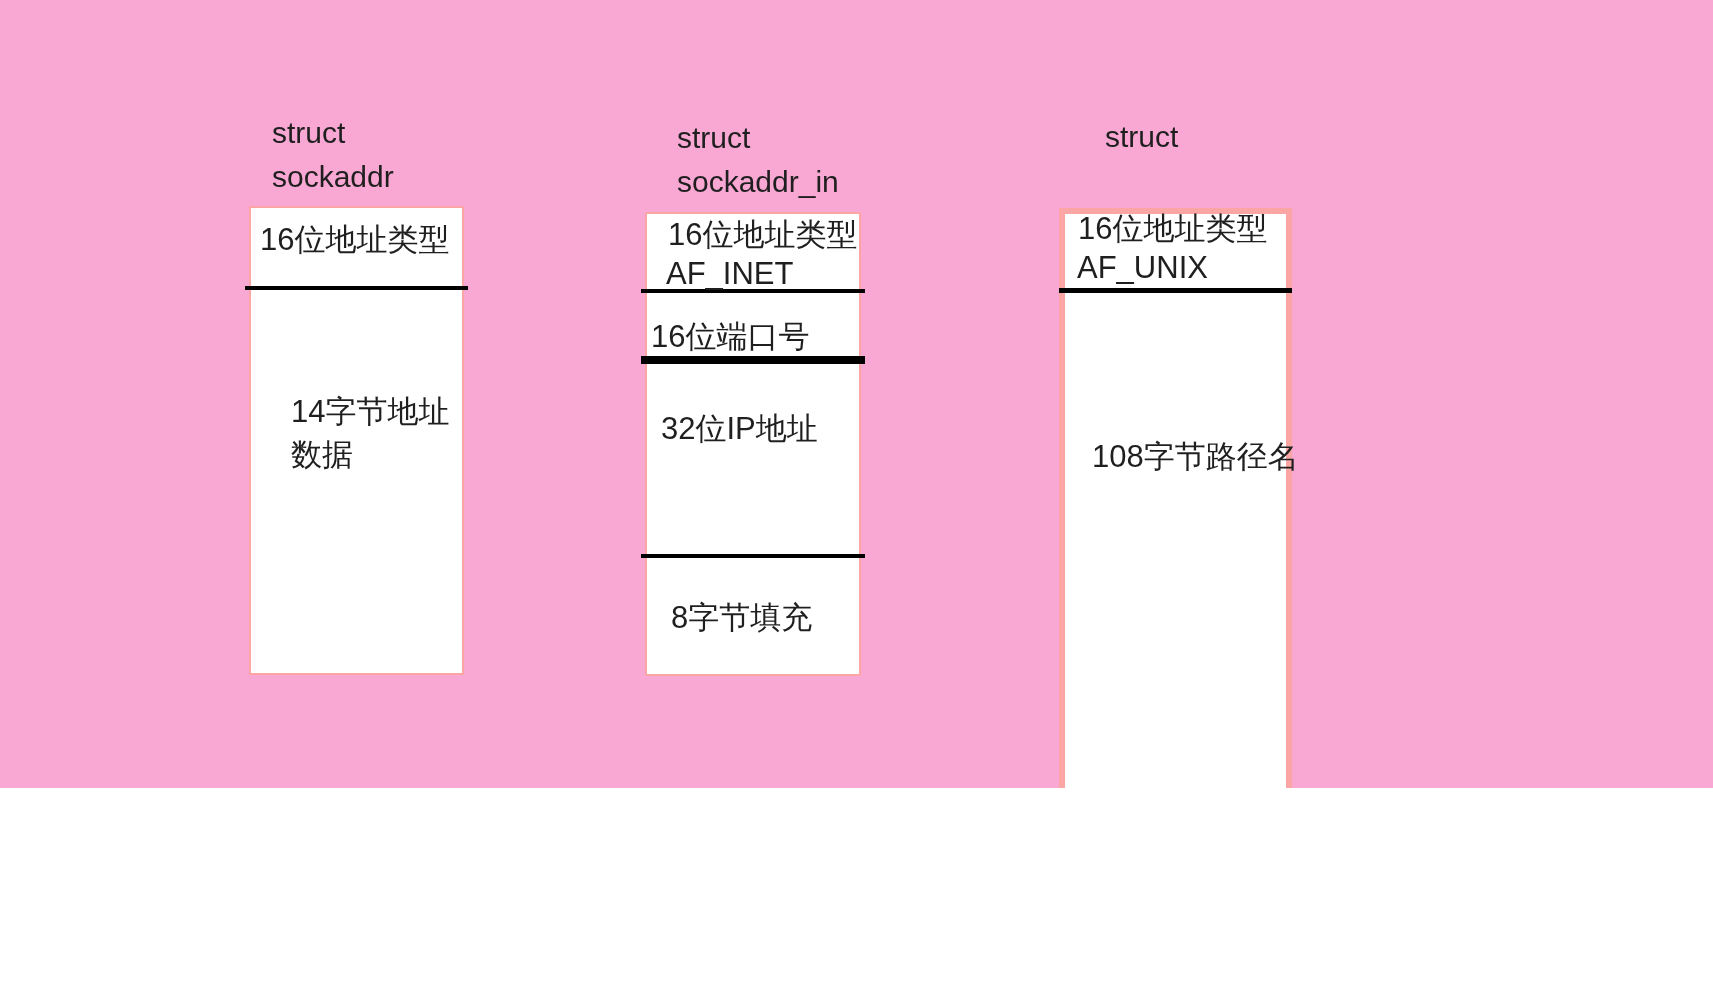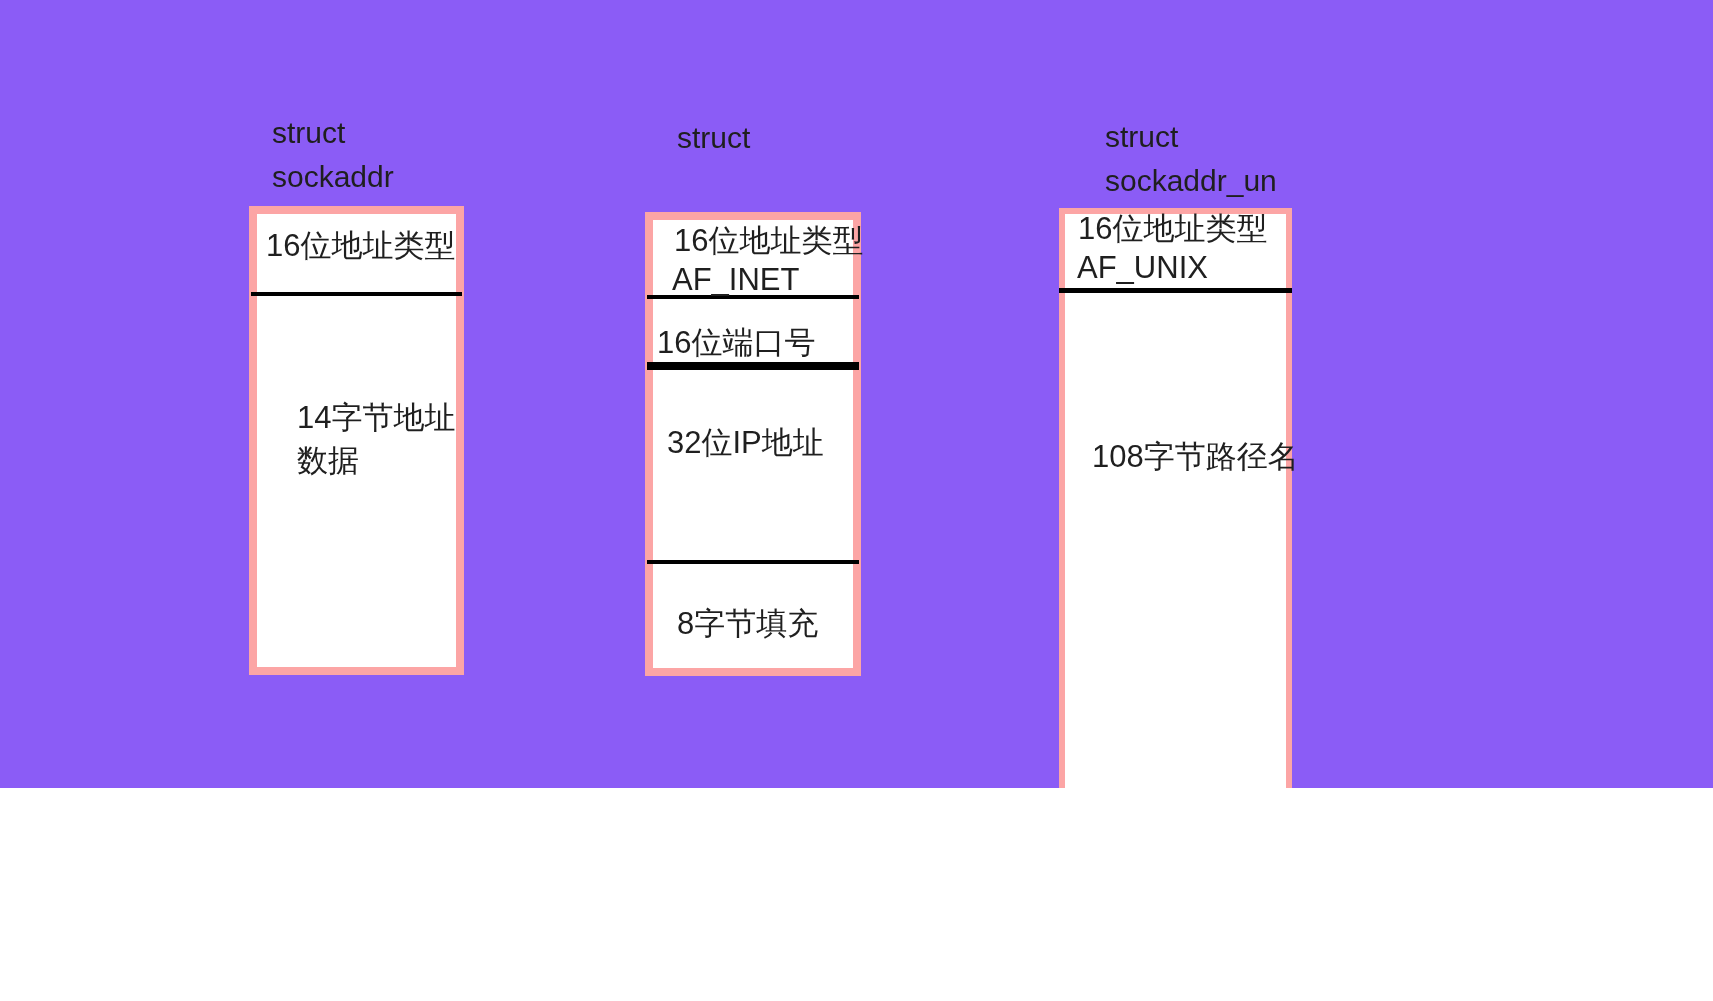--- a/index.html
+++ b/index.html
@@ -11,7 +11,7 @@
     position: relative;
     width: 1713px;
     height: 788px;
-    background: #8b5cf6;
+    background: #f9a8d4;
     overflow: hidden;
     font-family: "Liberation Sans", "DejaVu Sans", sans-serif;
     color: #1f1f1f;

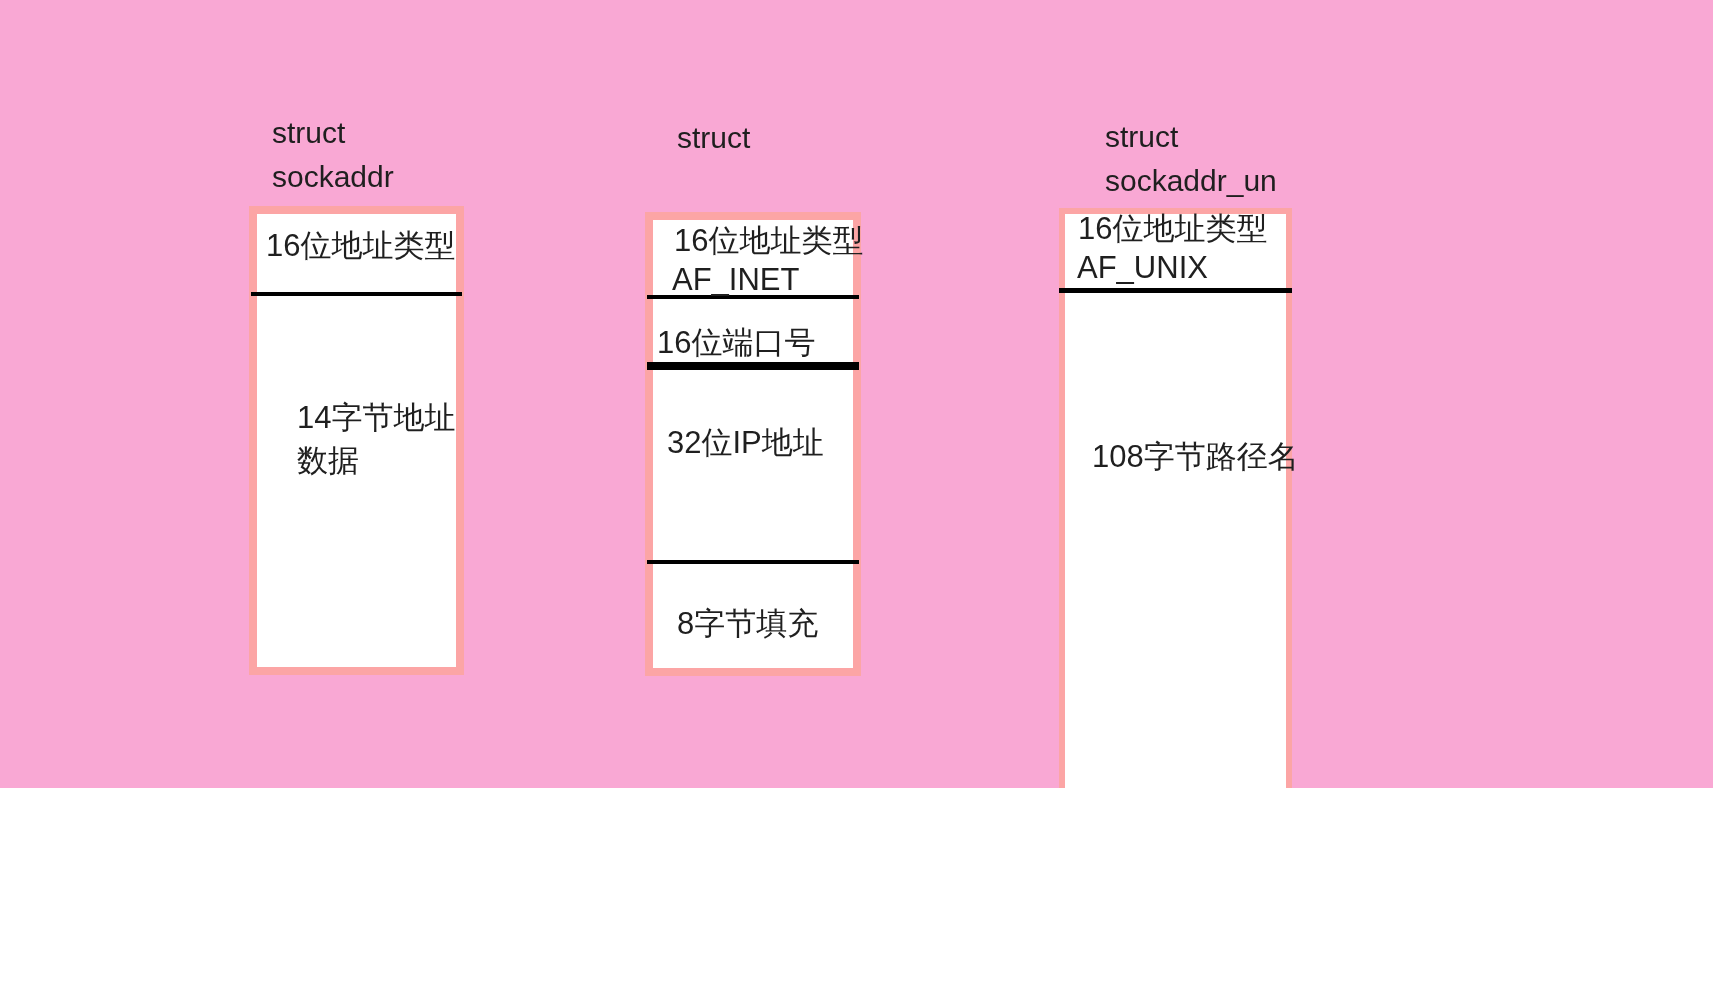--- a/index.html
+++ b/index.html
@@ -101,6 +101,7 @@
 
   <div class="struct-title" id="title-2">
     <span>struct</span>
+    <span>sockaddr_in</span>
   </div>
 
   <div class="box" id="box-2">

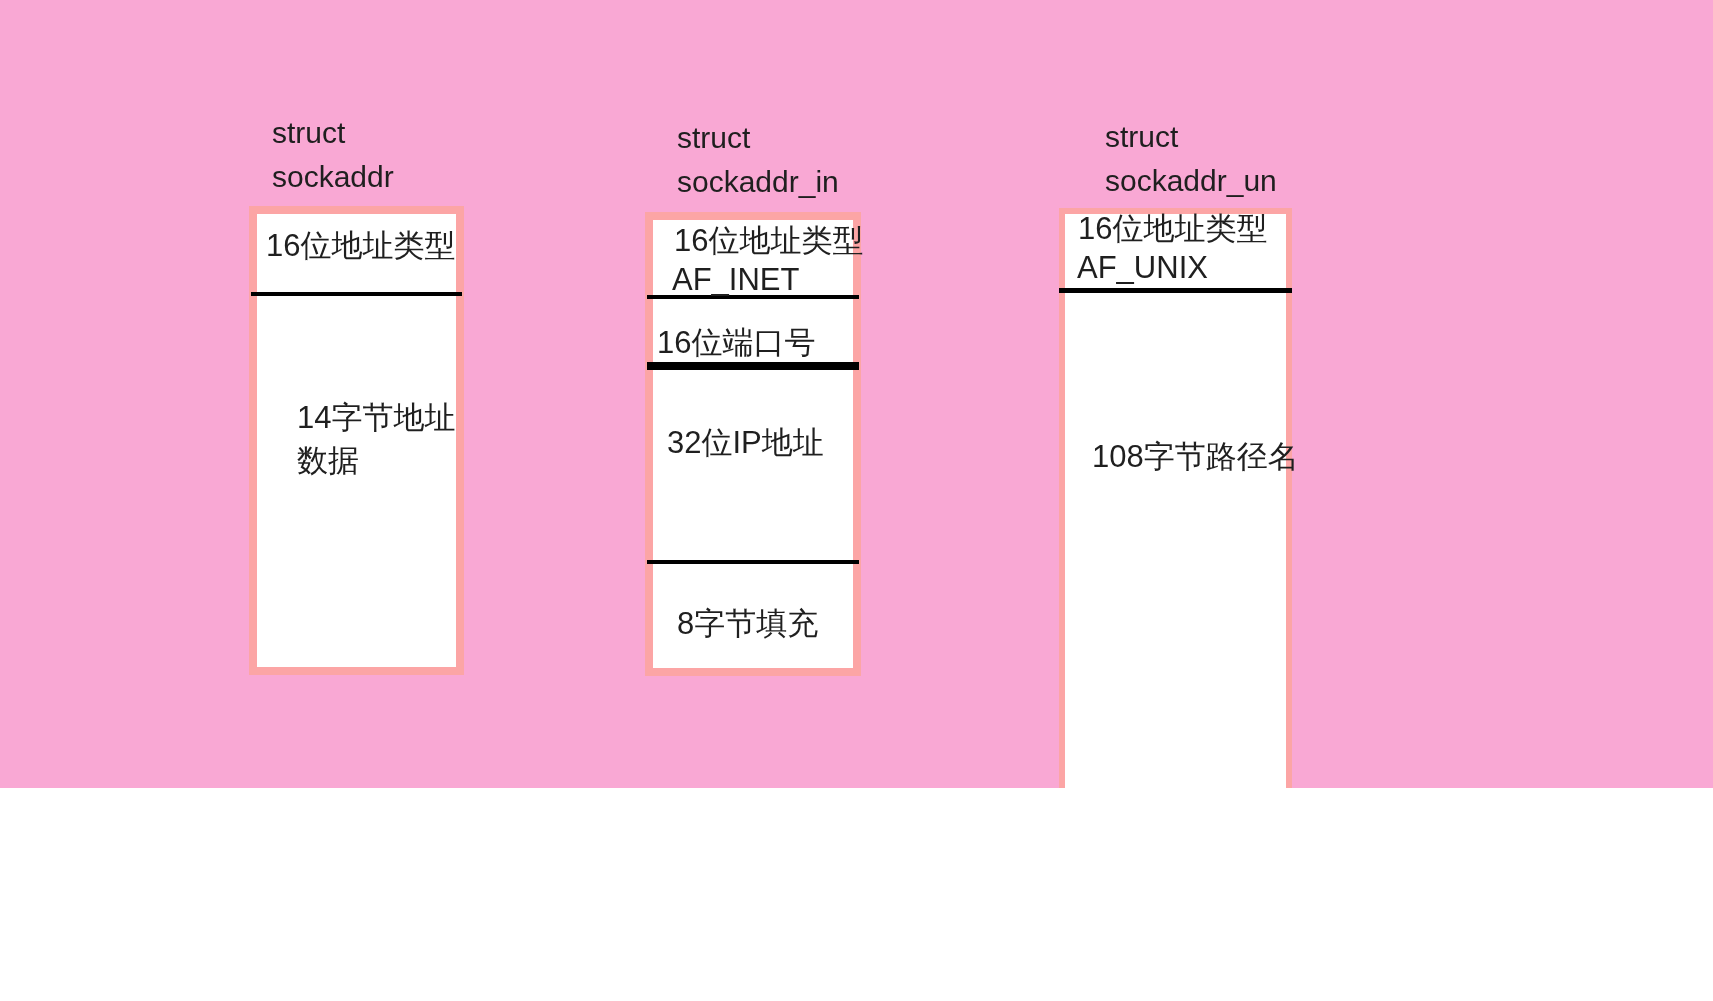--- a/index.html
+++ b/index.html
@@ -117,7 +117,6 @@
 
   <div class="struct-title" id="title-3">
     <span>struct</span>
-    <span>sockaddr_un</span>
   </div>
 
   <div class="box" id="box-3">

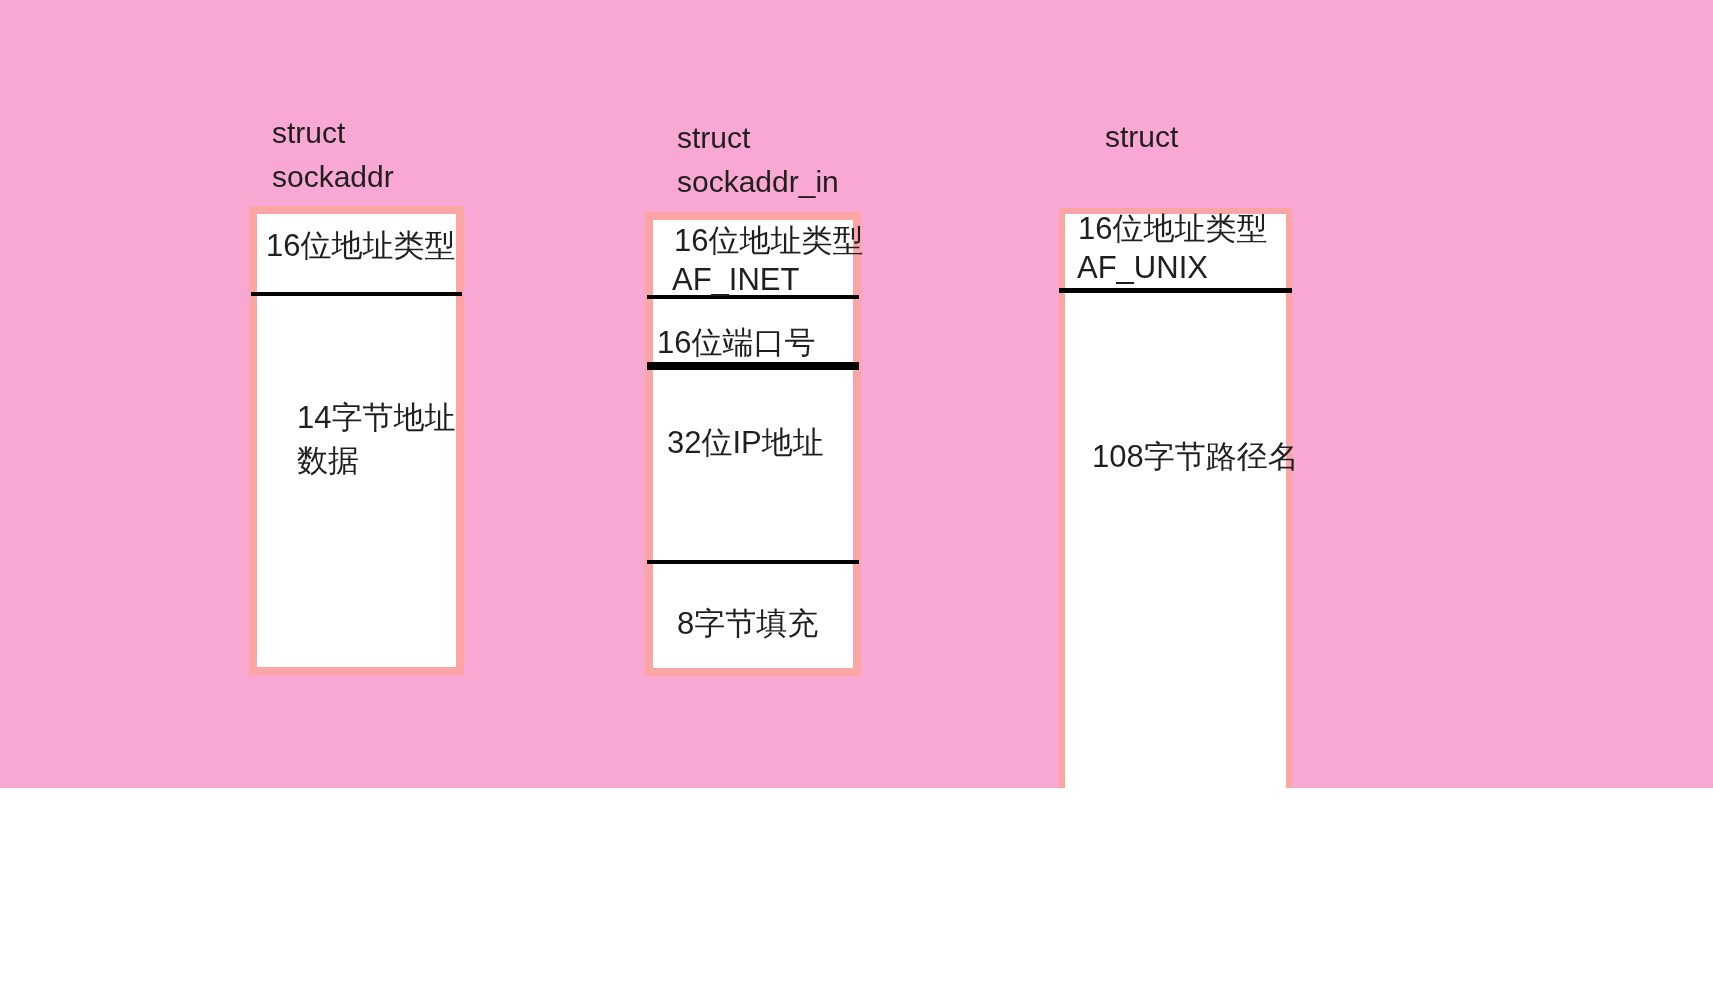--- a/index.html
+++ b/index.html
@@ -34,7 +34,7 @@
   .box {
     position: absolute;
     box-sizing: border-box;
-    border: 8px solid #fca5a5;
+    border: 2px solid #fca5a5;
     background: #ffffff;
   }
   #box-1 { left: 249px; top: 206px; width: 215px; height: 469px; }

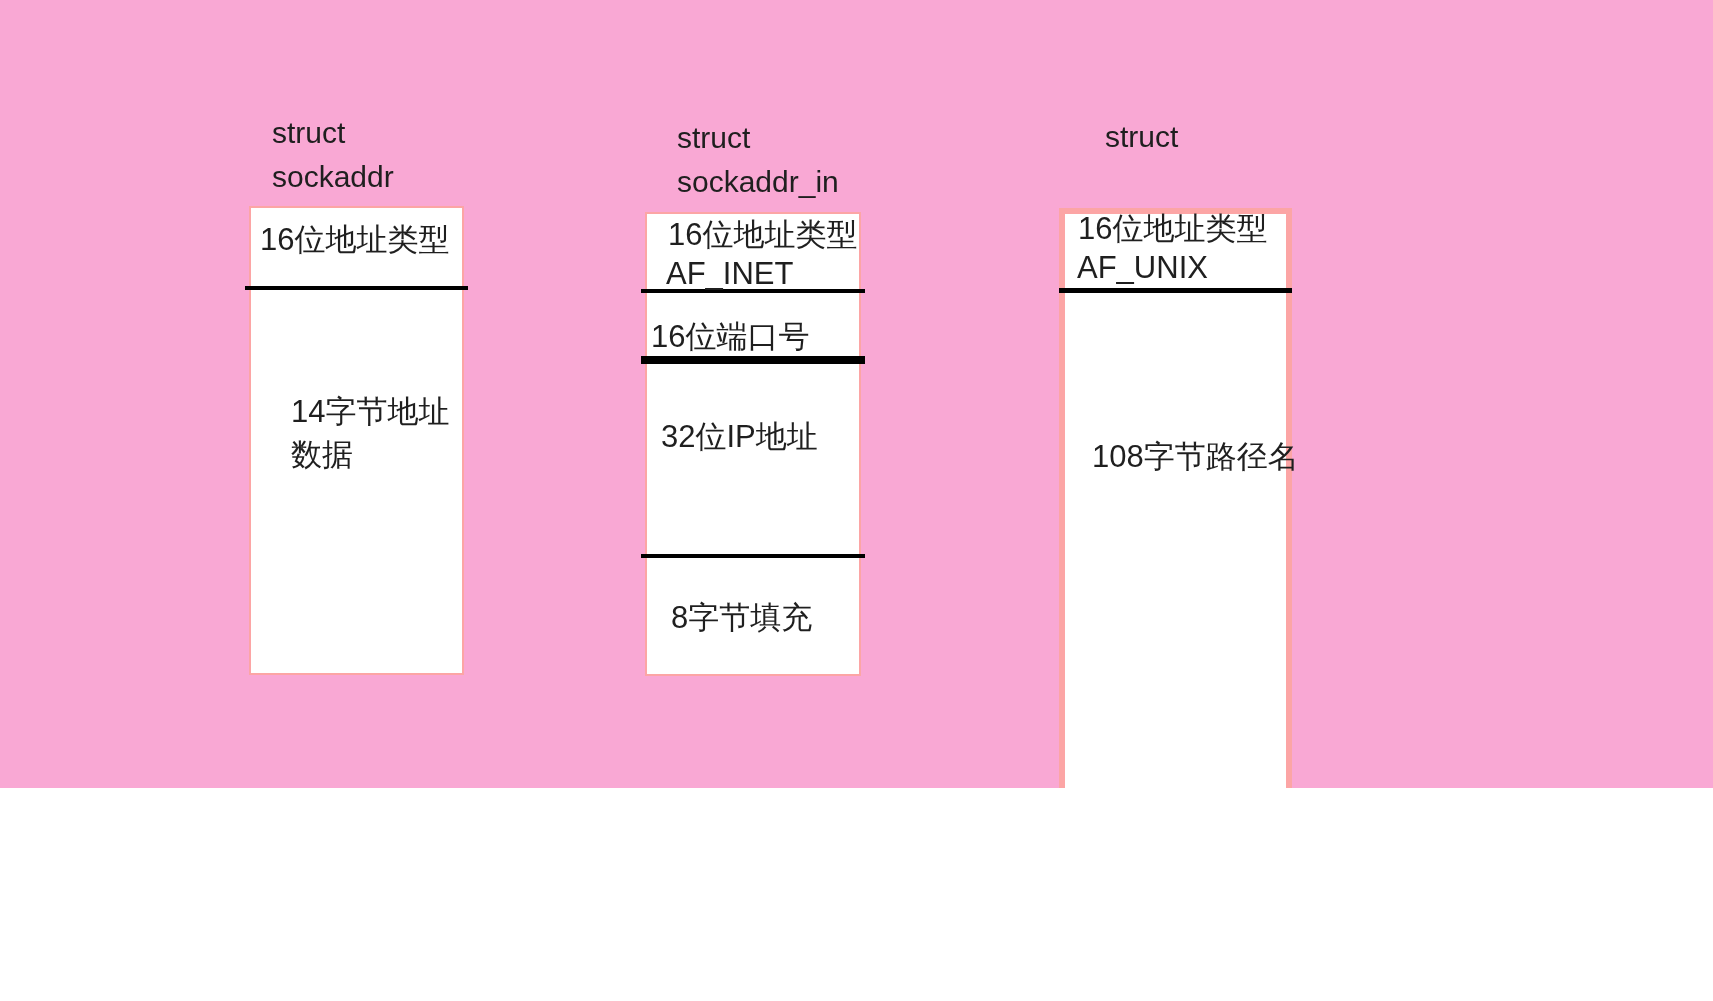--- a/index.html
+++ b/index.html
@@ -72,7 +72,7 @@
   #b2-t1a { left: 21px; top: 3px; }
   #b2-t1b { left: 19px; top: 42px; text-align: center; }
   #b2-t2  { left: 4px; top: 105px; }
-  #b2-t3  { left: 14px; top: 197px; margin-top: 8px; }
+  #b2-t3  { left: 14px; top: 197px; }
   #b2-t4  { left: 24px; top: 386px; }
 
   

